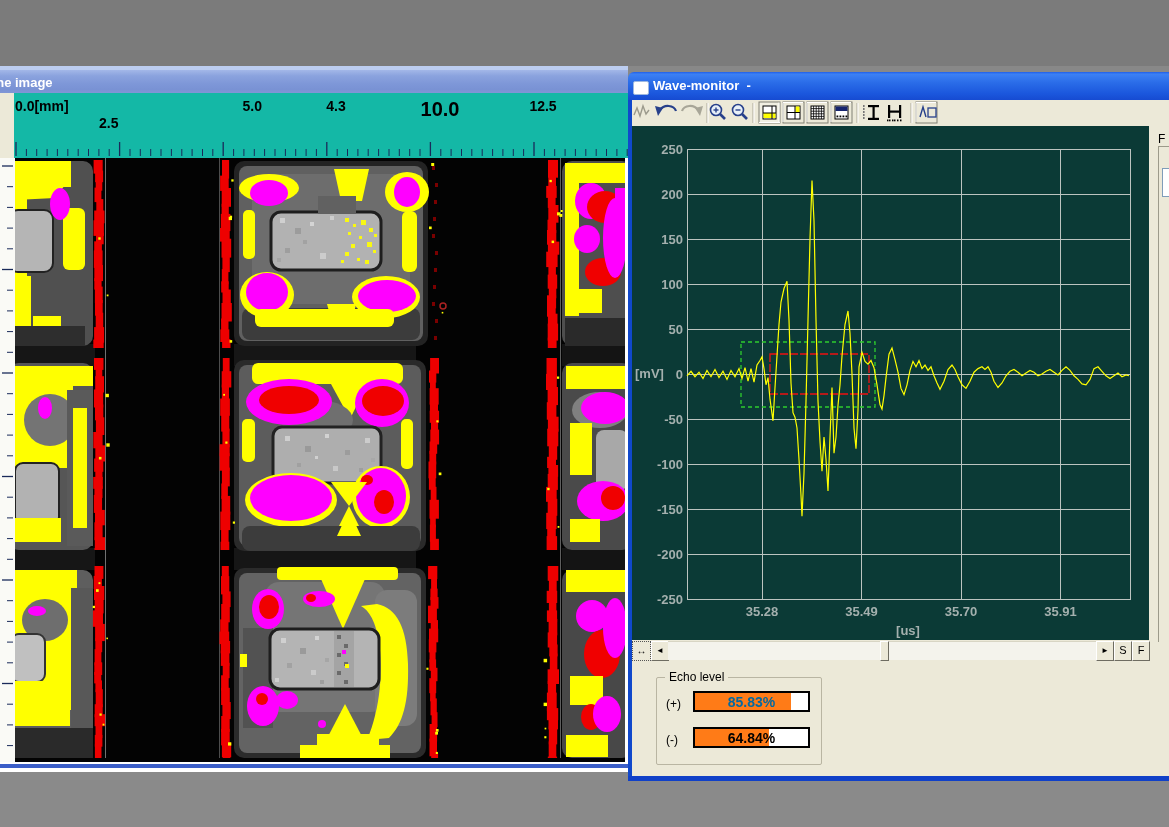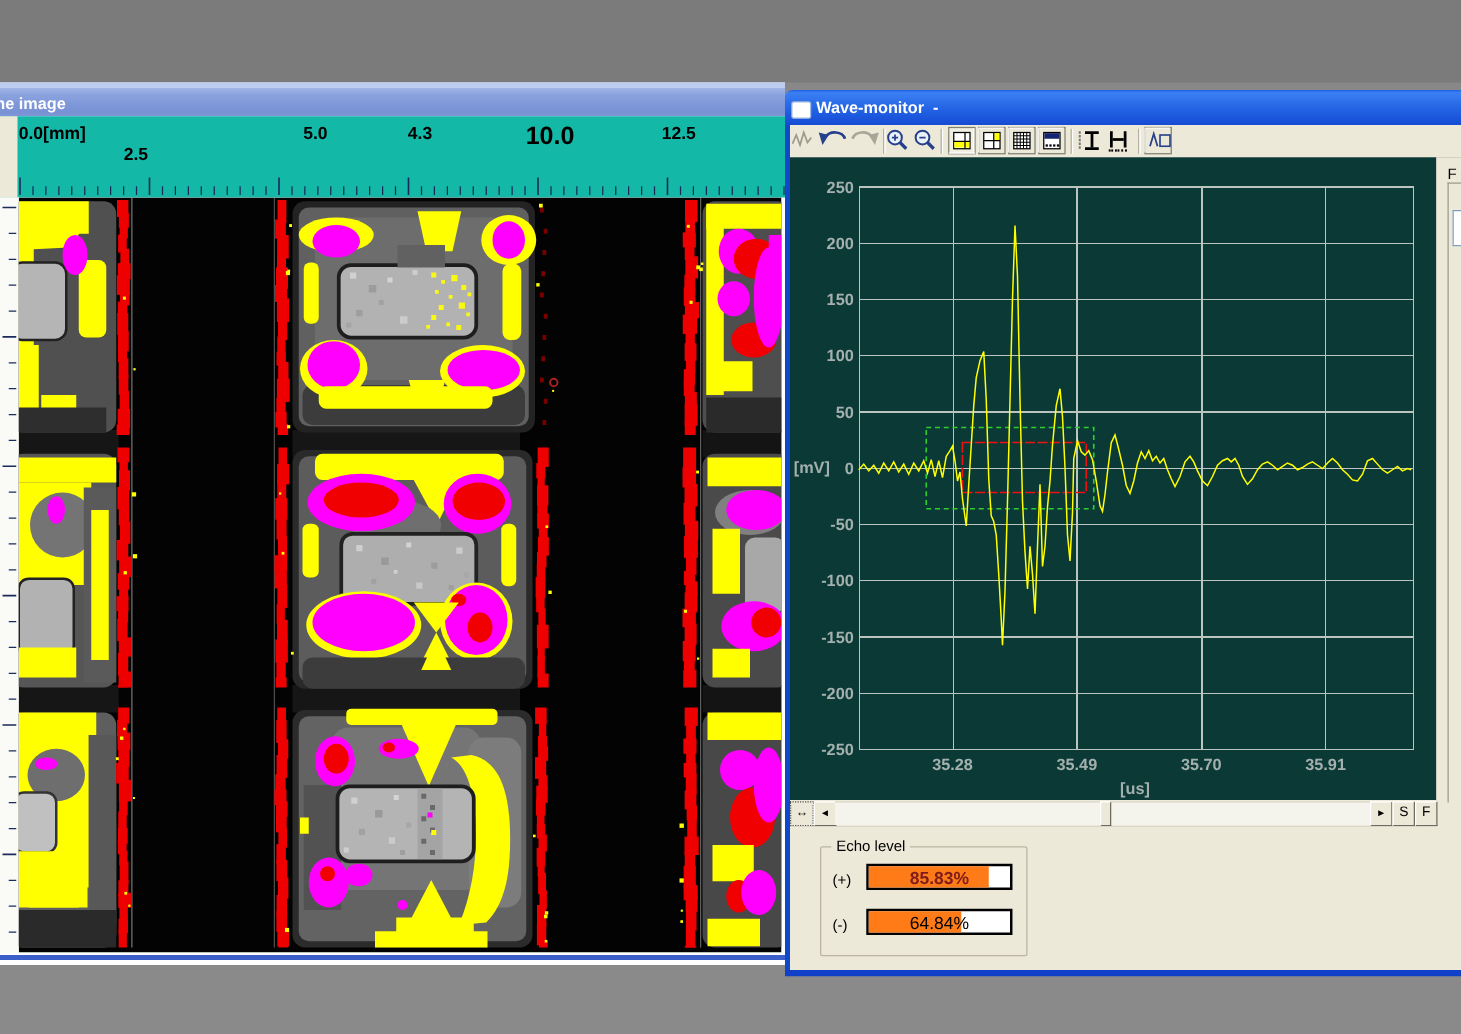--- a/index.html
+++ b/index.html
@@ -701,7 +701,7 @@
     <span class="abs" style="left:9px;top:19px;font-size:12px;">(+)</span>
     <div class="abs" style="left:36px;top:13px;width:113px;height:17px;background:#fff;border:2px solid #000;">
       <div class="abs" style="left:0;top:0;width:96px;height:17px;background:#ff7b17;"></div>
-      <div class="abs" style="left:0;top:1px;width:113px;text-align:center;font-size:14px;font-weight:bold;color:#7f1d1d;">85.83%</div>
+      <div class="abs" style="left:0;top:1px;width:113px;text-align:center;font-size:14px;font-weight:bold;color:#0369a1;">85.83%</div>
     </div>
     <span class="abs" style="left:9px;top:55px;font-size:12px;">(-)</span>
     <div class="abs" style="left:36px;top:49px;width:113px;height:17px;background:#fff;border:2px solid #000;">

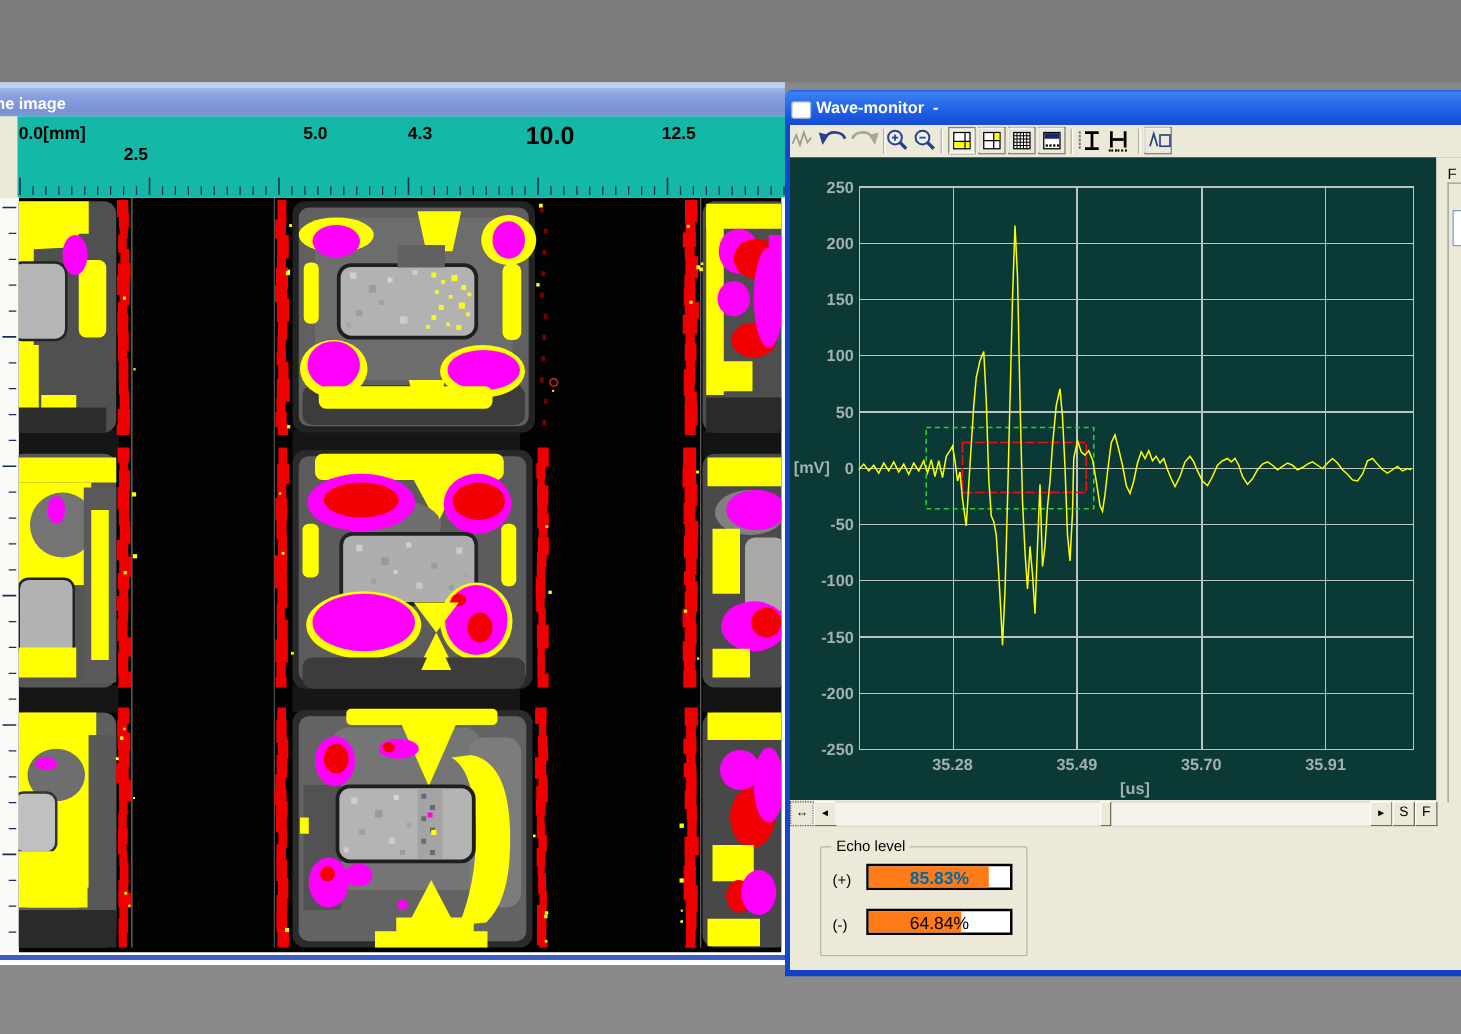--- a/index.html
+++ b/index.html
@@ -706,7 +706,7 @@
     <span class="abs" style="left:9px;top:55px;font-size:12px;">(-)</span>
     <div class="abs" style="left:36px;top:49px;width:113px;height:17px;background:#fff;border:2px solid #000;">
       <div class="abs" style="left:0;top:0;width:74px;height:17px;background:#ff7b17;"></div>
-      <div class="abs" style="left:0;top:1px;width:113px;text-align:center;font-size:14px;font-weight:normal;color:#000;">64.84%</div>
+      <div class="abs" style="left:0;top:1px;width:113px;text-align:center;font-size:14px;font-weight:bold;color:#000;">64.84%</div>
     </div>
   </div>
  </div>

